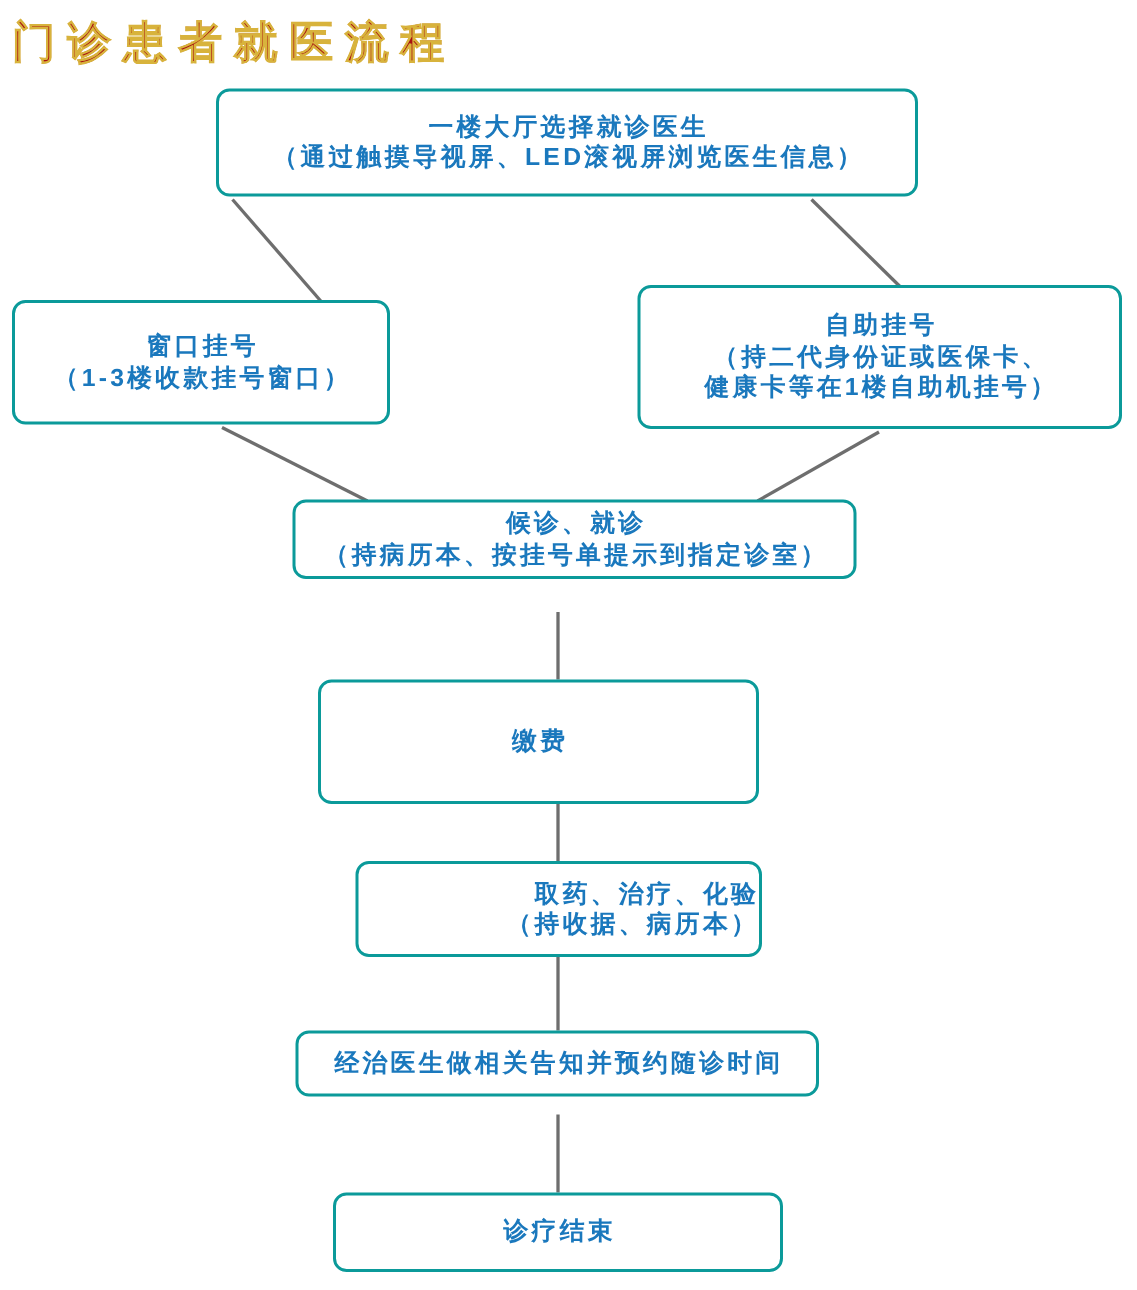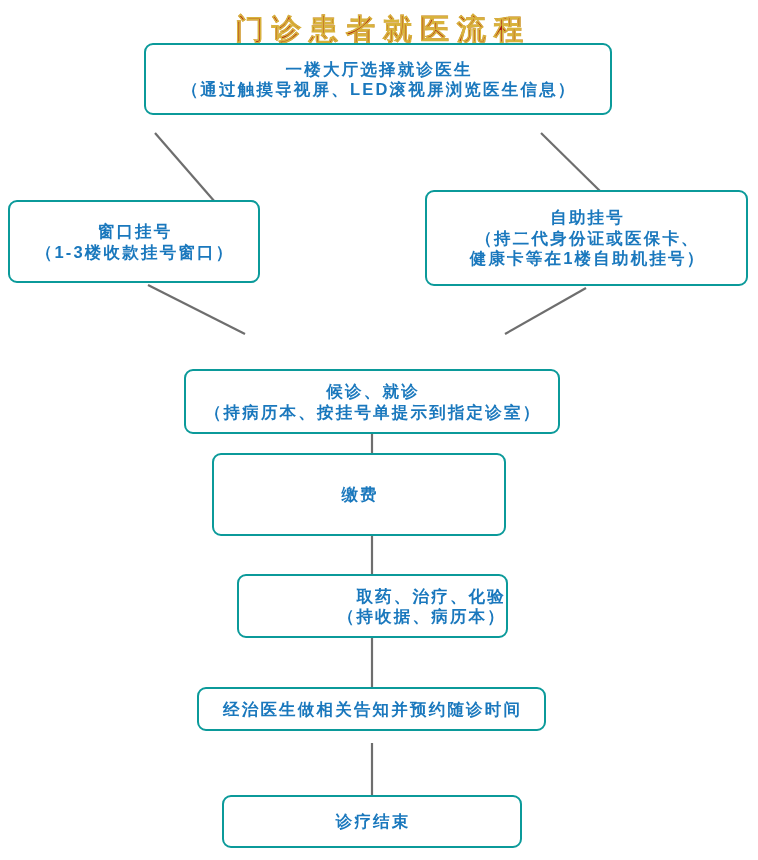--- a/index.html
+++ b/index.html
@@ -33,7 +33,7 @@
     left: 0;
     top: 12px;
     width: 758px;
-    text-align: center;
+    text-align: left;
     font-size: 29px;
     font-weight: bold;
     letter-spacing: 8px;

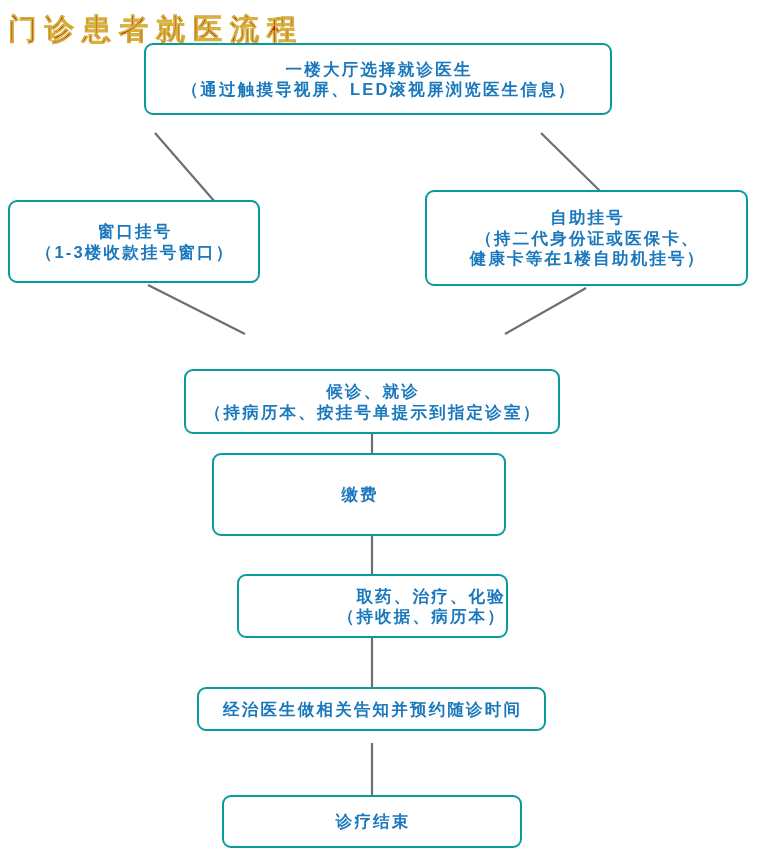--- a/index.html
+++ b/index.html
@@ -67,7 +67,7 @@
     padding: 2px 0;
   }
   
-  .n-select      { left: 144px; top: 43px;  width: 468px; height: 72px; }
+  .n-select      { left: 144px; top: 59px;  width: 468px; height: 72px; }
   .n-window      { left: 8px;   top: 200px; width: 252px; height: 83px; }
   .n-self        { left: 425px; top: 190px; width: 323px; height: 96px; }
   .n-wait        { left: 184px; top: 333px; width: 376px; height: 65px; margin-top: 36px; }

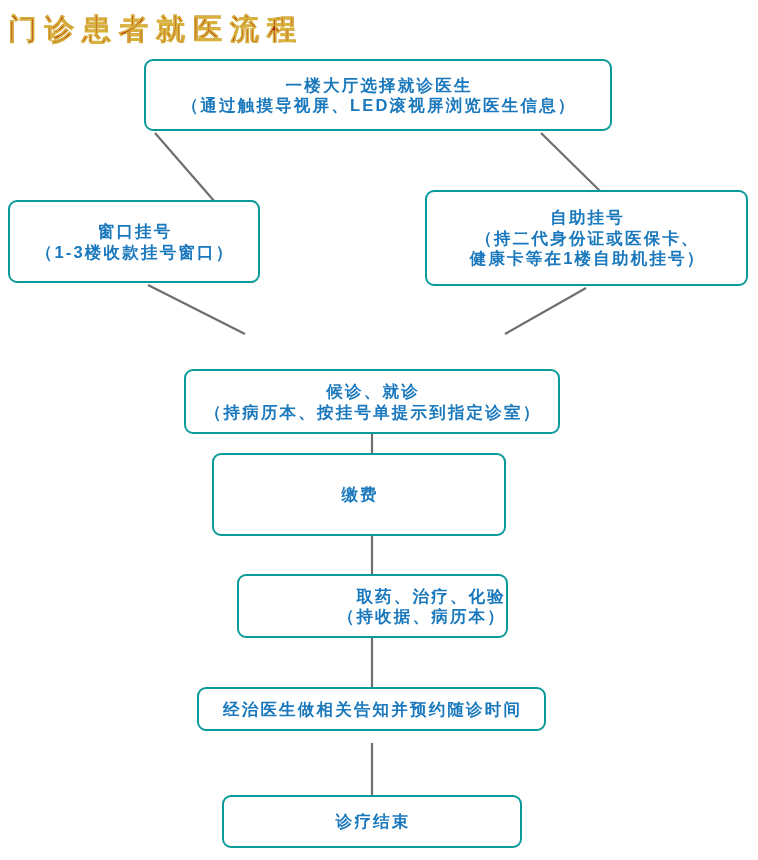--- a/index.html
+++ b/index.html
@@ -70,7 +70,7 @@
   .n-select      { left: 144px; top: 59px;  width: 468px; height: 72px; }
   .n-window      { left: 8px;   top: 200px; width: 252px; height: 83px; }
   .n-self        { left: 425px; top: 190px; width: 323px; height: 96px; }
-  .n-wait        { left: 184px; top: 333px; width: 376px; height: 65px; margin-top: 36px; }
+  .n-wait        { left: 195px; top: 333px; width: 376px; height: 53px; }
   .n-pay         { left: 212px; top: 453px; width: 294px; height: 83px; }
   .n-medicine    { left: 237px; top: 574px; width: 271px; height: 64px; align-items: flex-end; }
   .n-inform      { left: 197px; top: 687px; width: 349px; height: 44px; }

